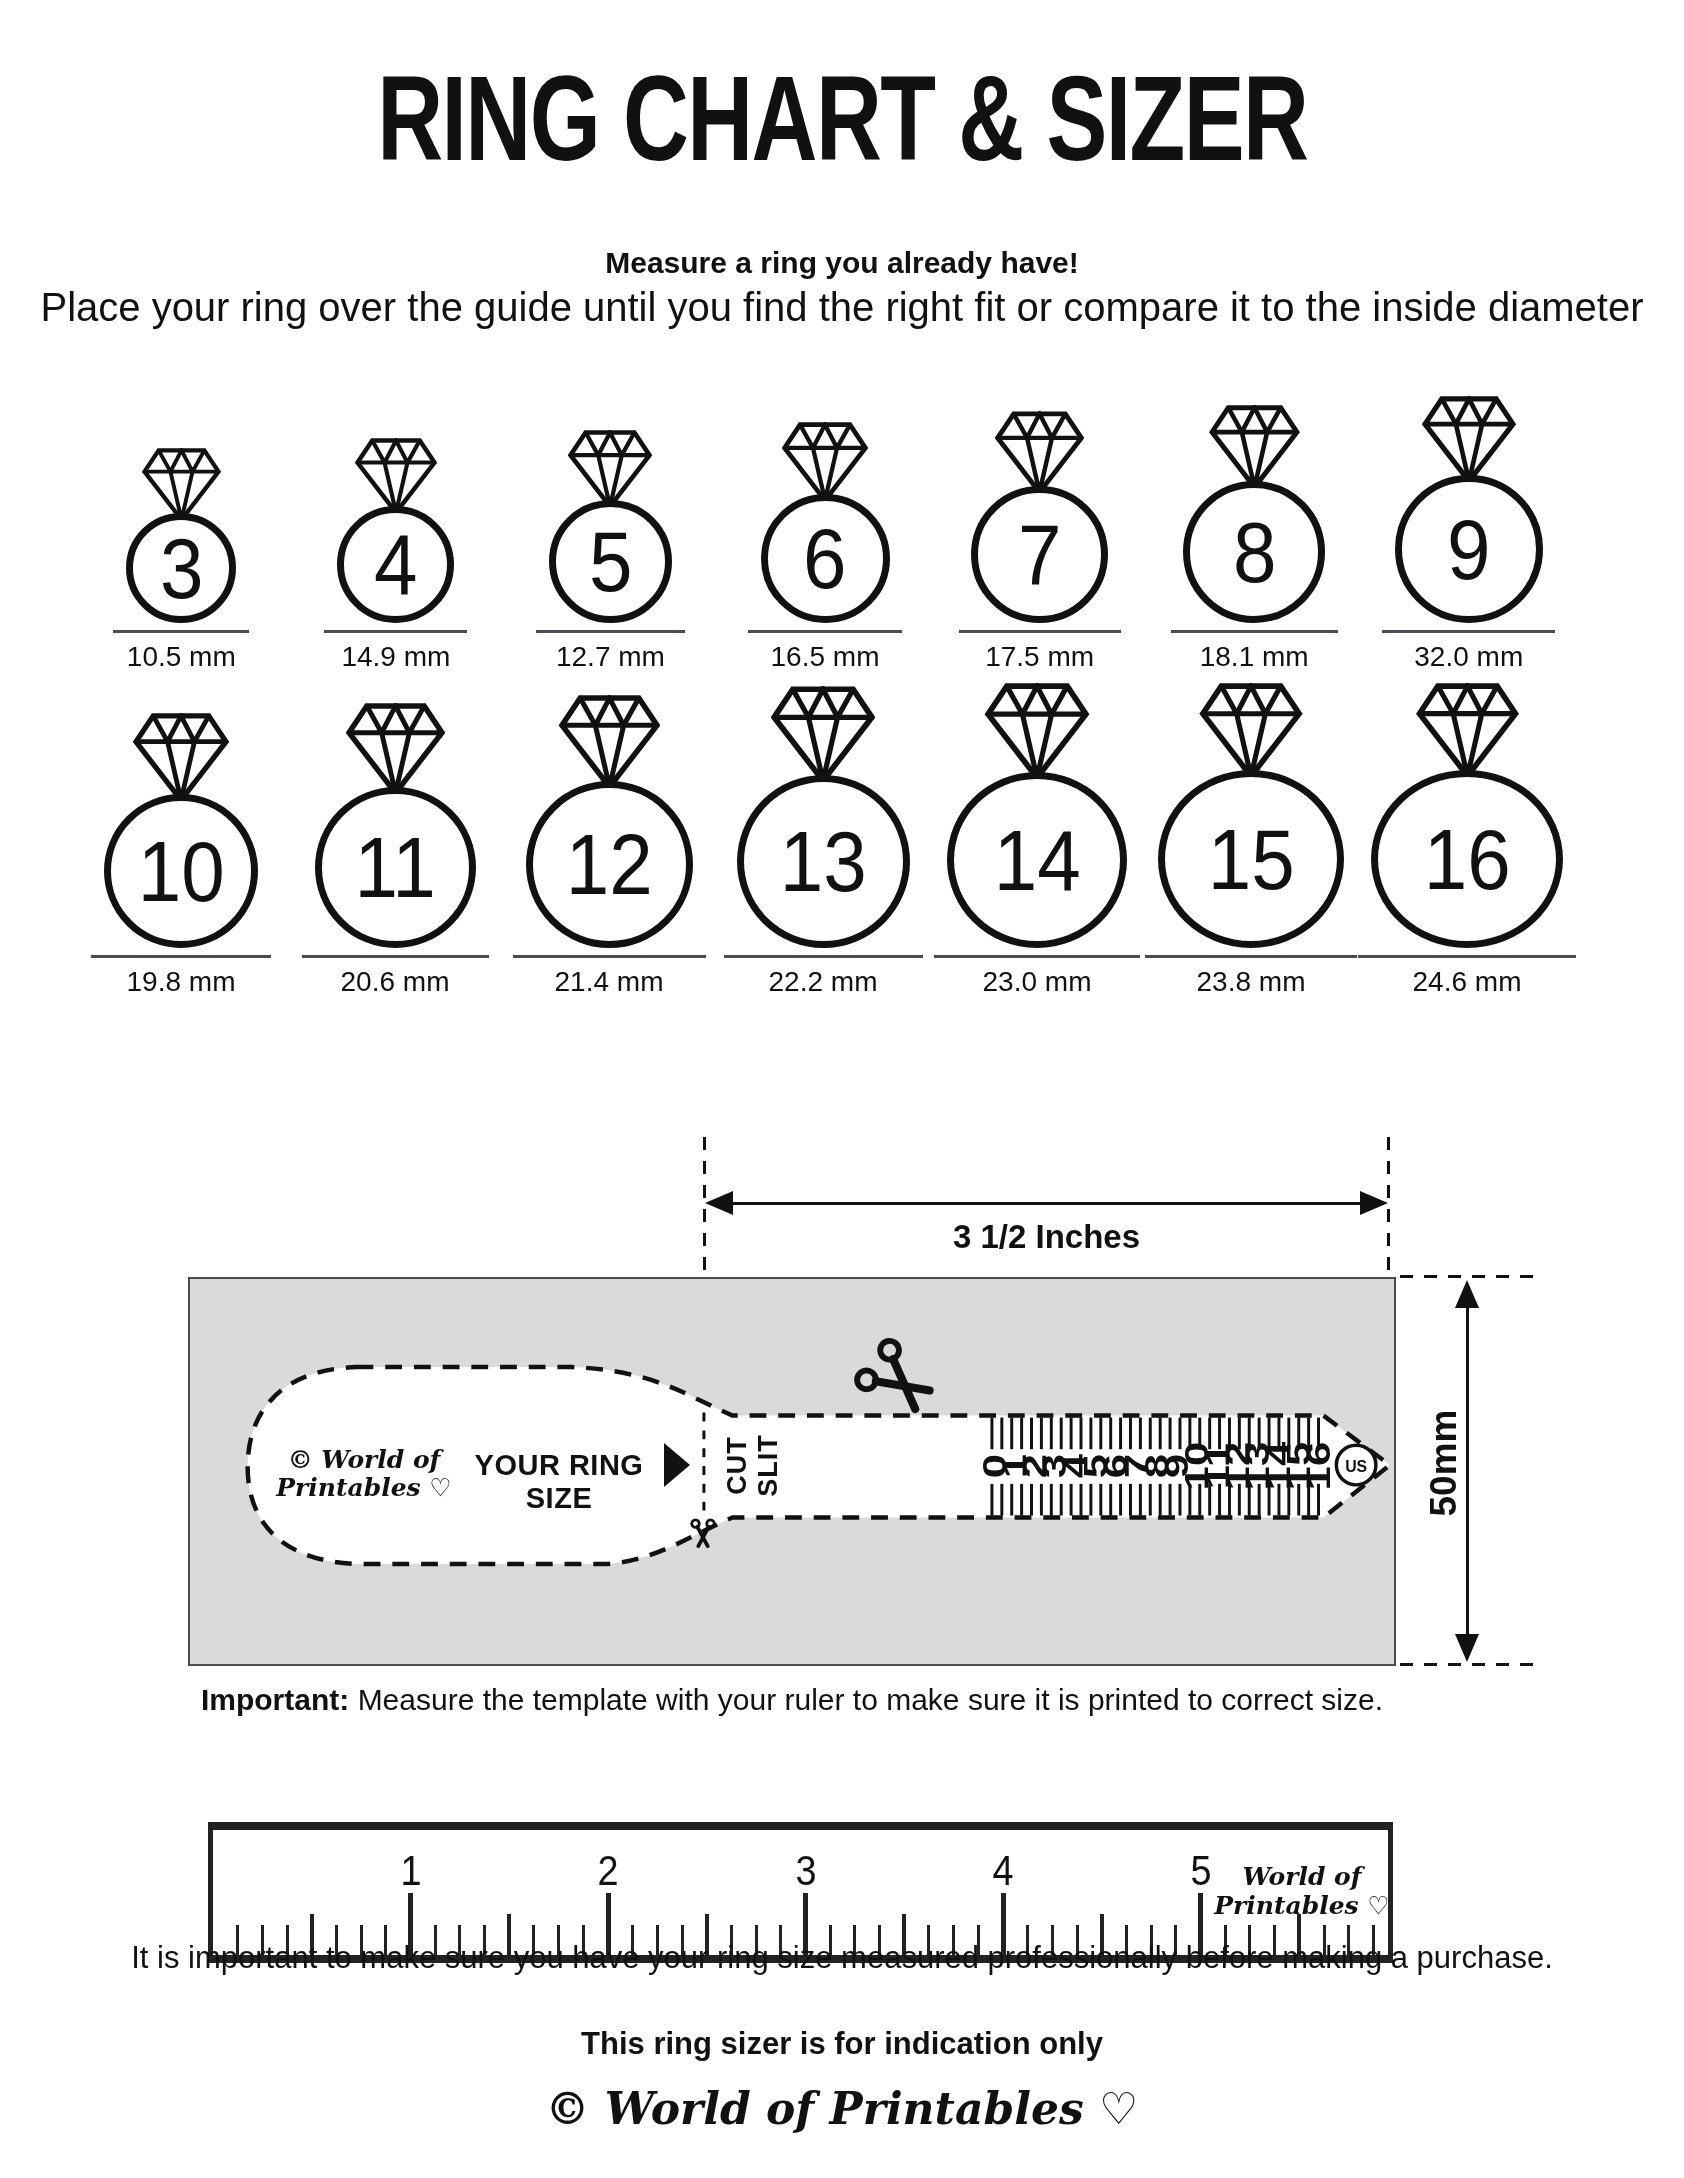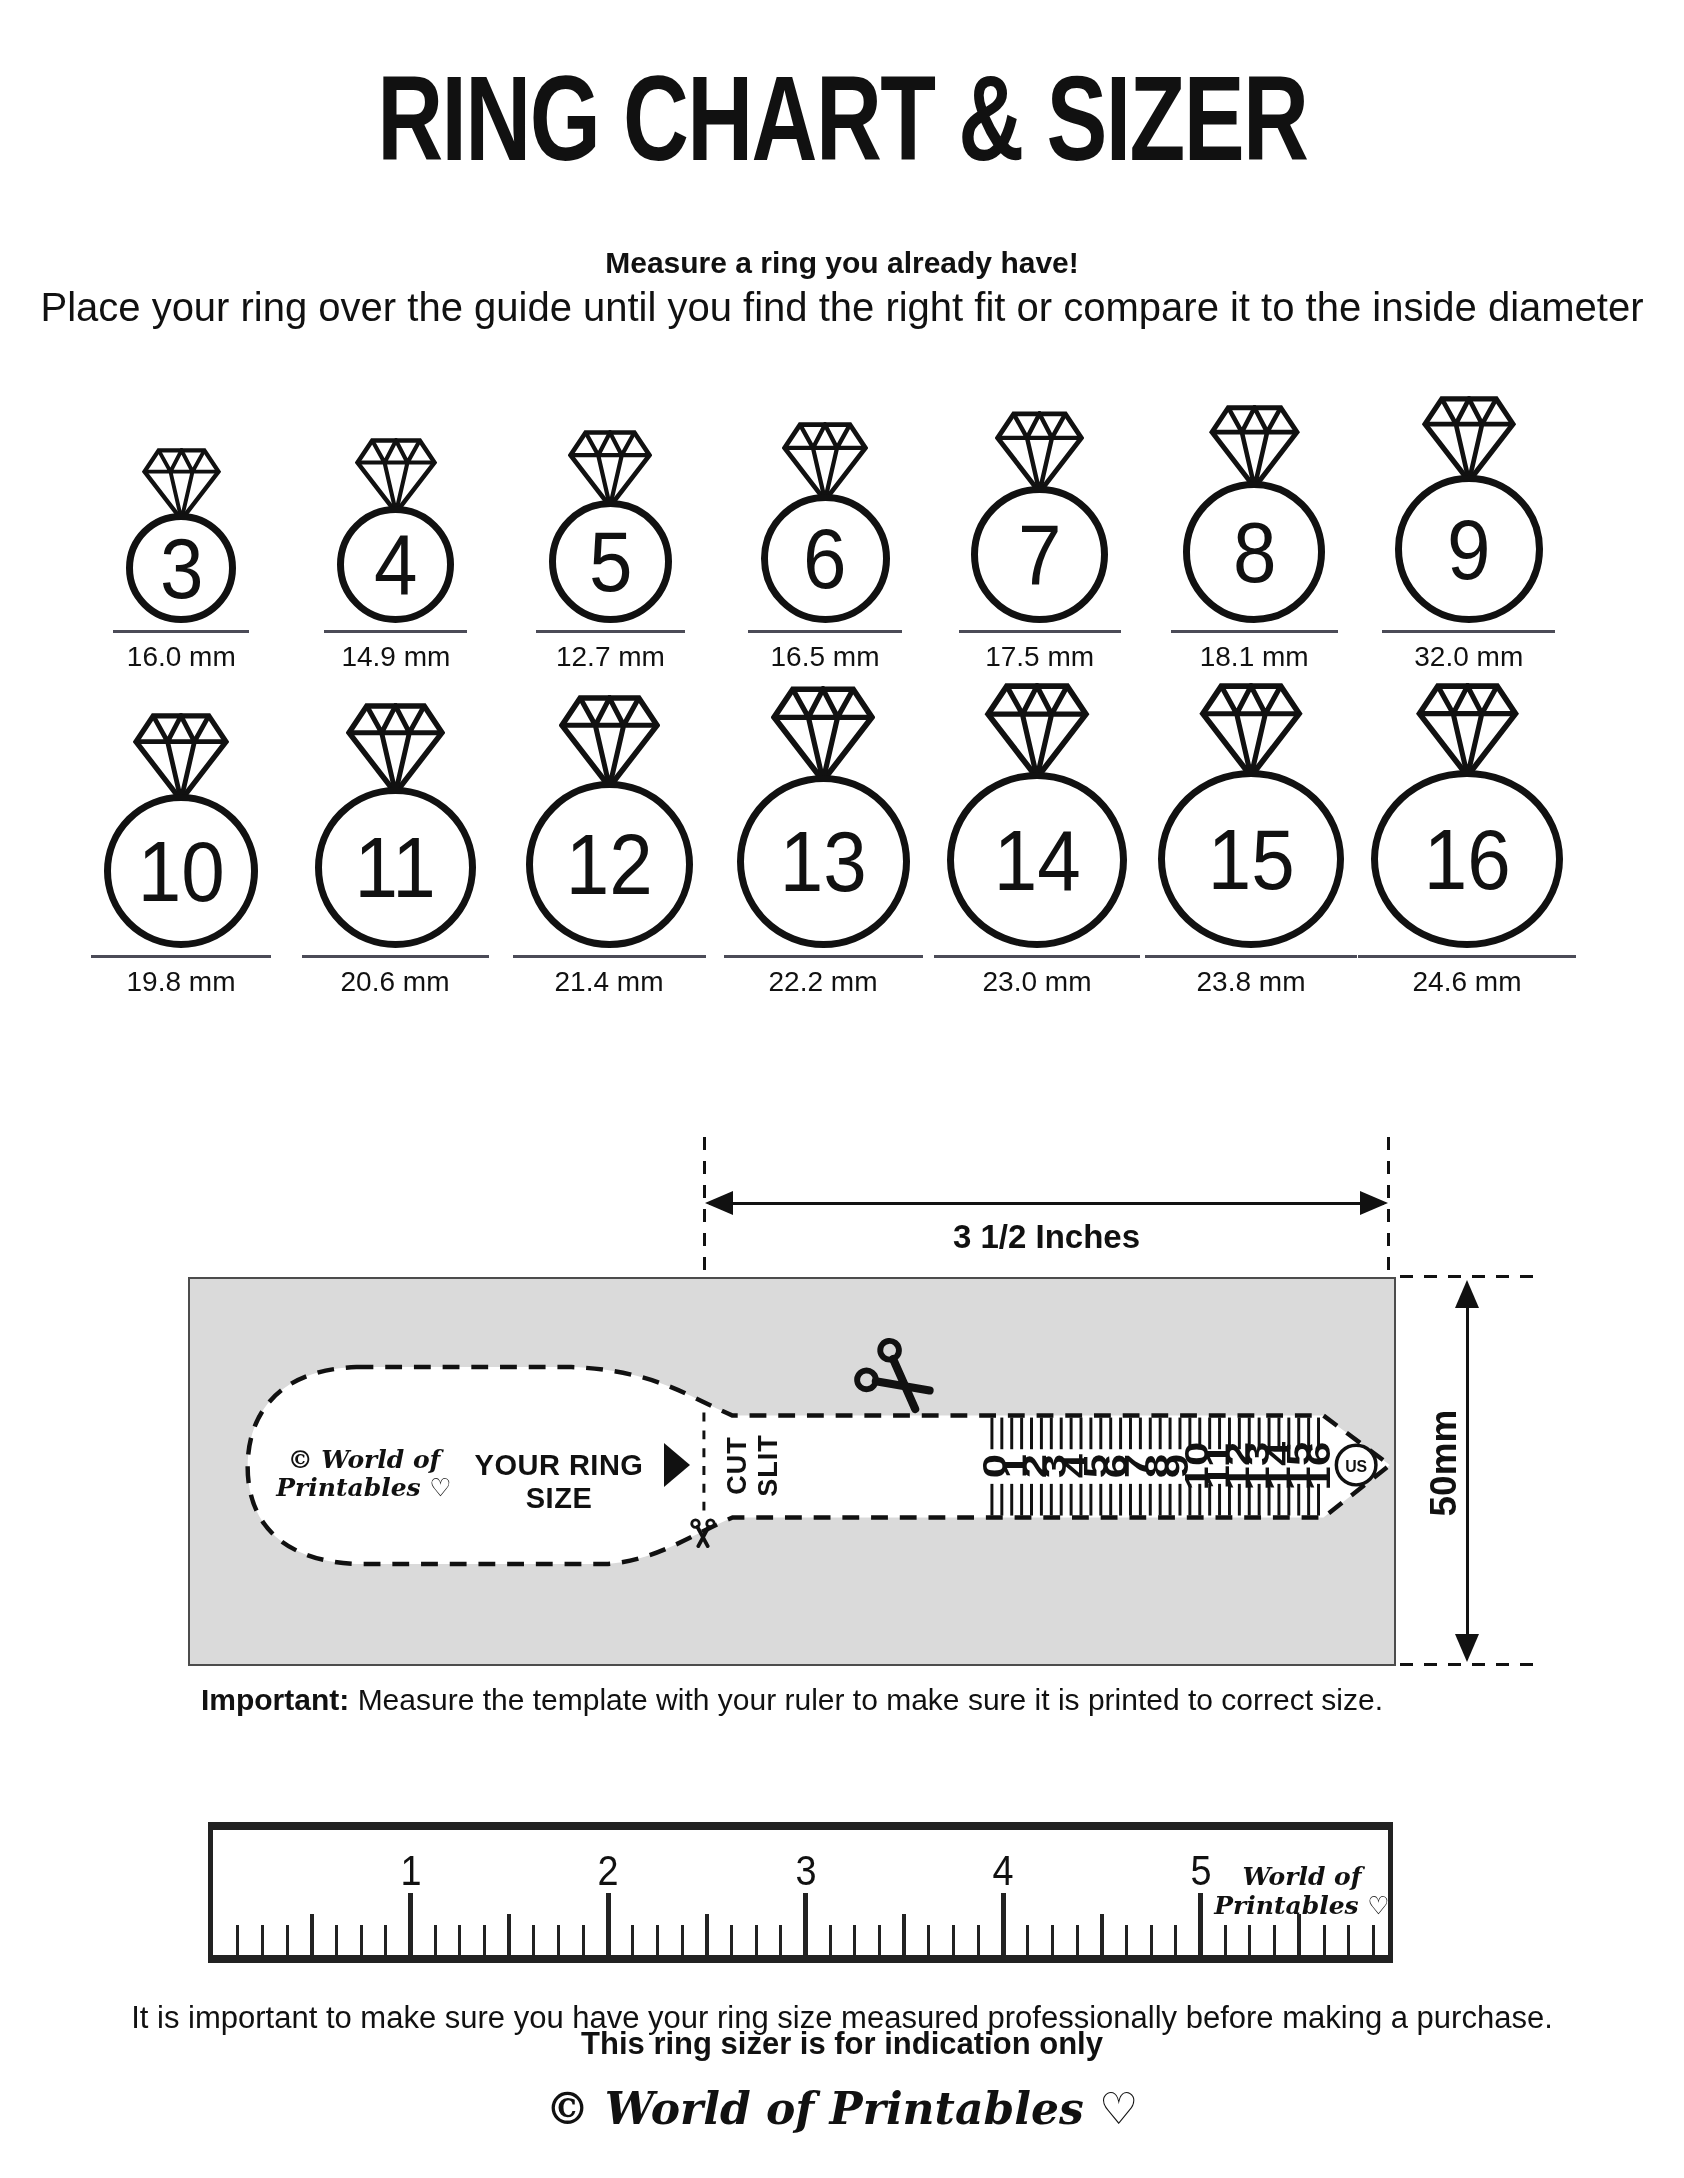--- a/index.html
+++ b/index.html
@@ -102,7 +102,7 @@
          <div class="ring-num">3</div>
        </div>
        <div class="ring-line" style="width:136px"></div>
-       <div class="ring-mm">16.0 mm</div>
+       <div class="ring-mm">10.5 mm</div>
       </div>
       <div class="ring-cell">
         <svg class="gem" width="82" height="77" viewBox="0 0 100 94">

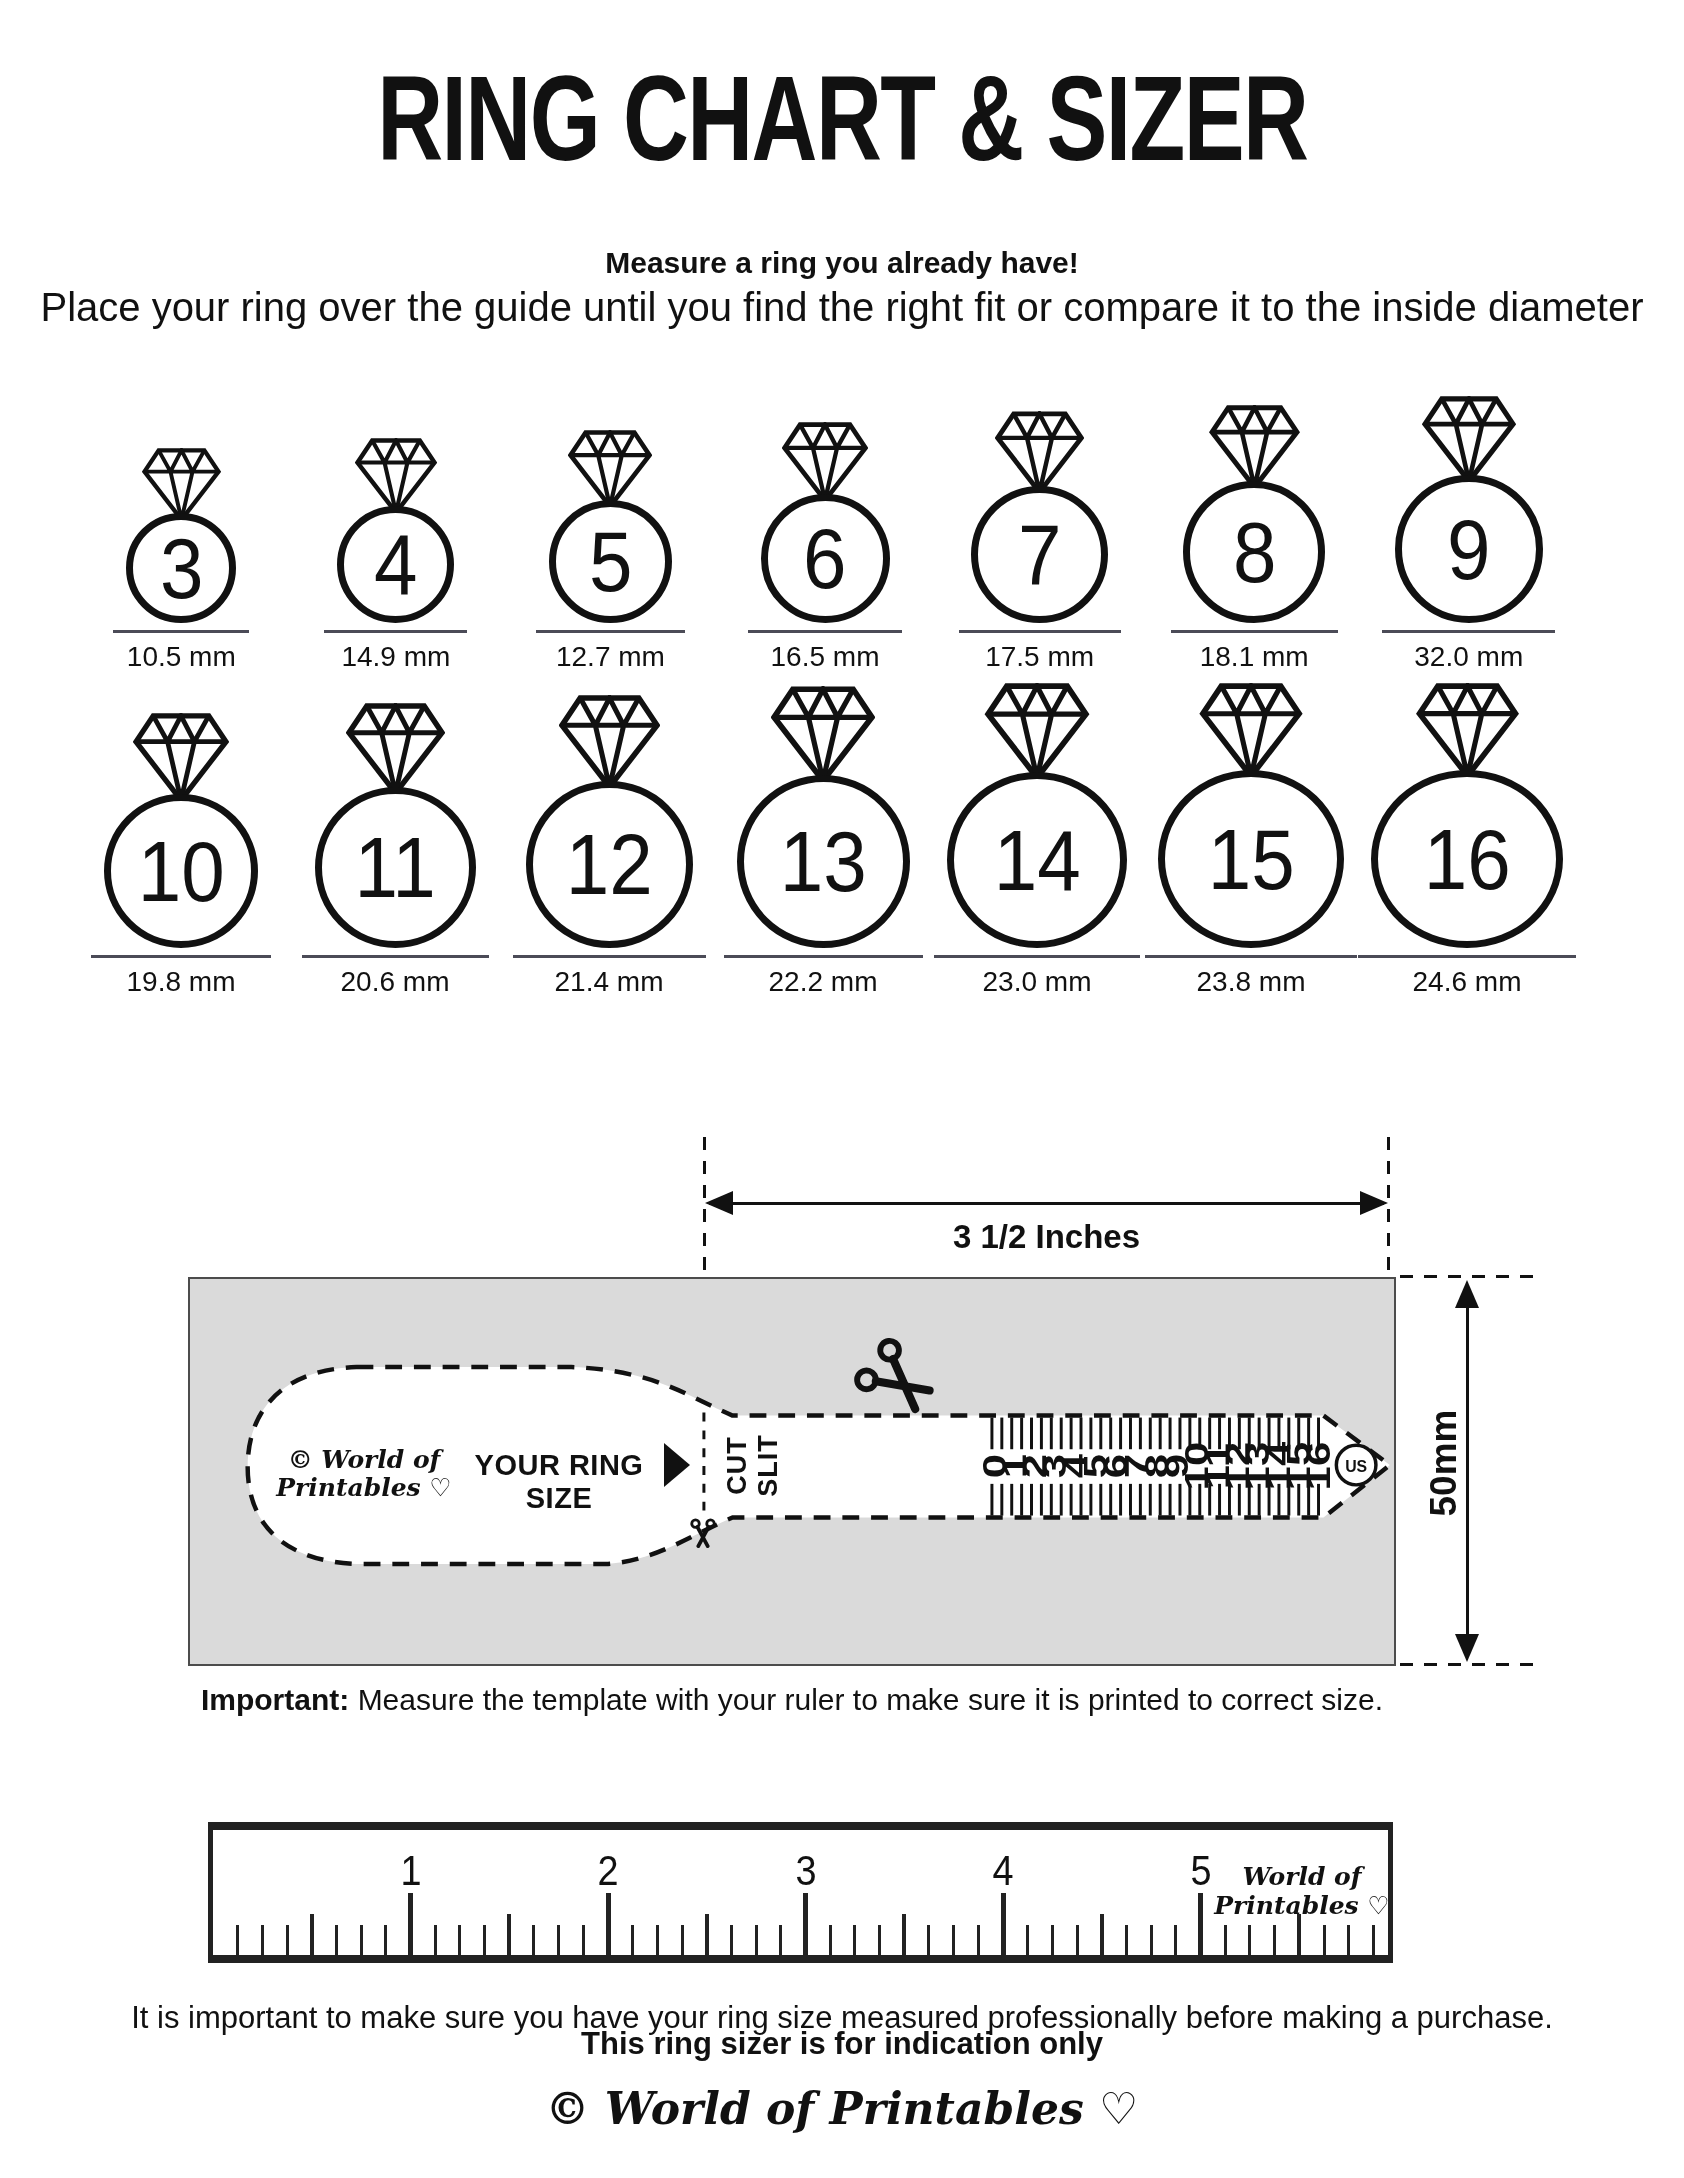--- a/index.html
+++ b/index.html
@@ -76,7 +76,7 @@
     font-family:"DejaVu Serif",serif;font-style:italic;font-weight:bold;}
   
   .foot-bold{position:absolute;top:1998px;left:0;width:100%;text-align:center;font-size:31px;font-weight:bold;margin-top:28px;}
-  .foot-text{position:absolute;top:2000px;left:0;width:100%;text-align:center;font-size:31px;}
+  .foot-text{position:absolute;top:1940px;left:0;width:100%;text-align:center;font-size:31px;}
   .foot-logo{position:absolute;top:2083px;left:0;width:100%;text-align:center;font-size:44px;
     font-family:"DejaVu Serif",serif;font-style:italic;font-weight:bold;}
   svg text{font-family:"Liberation Sans",sans-serif;}

